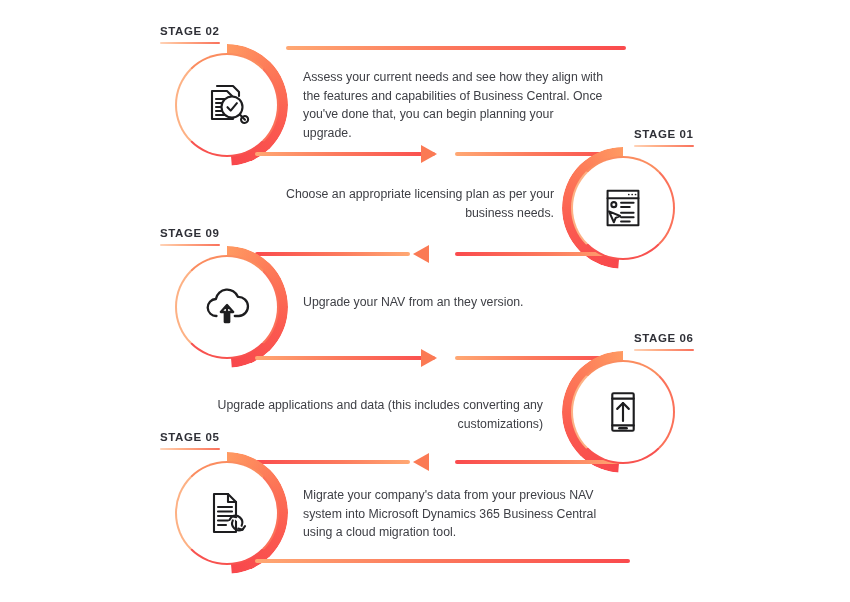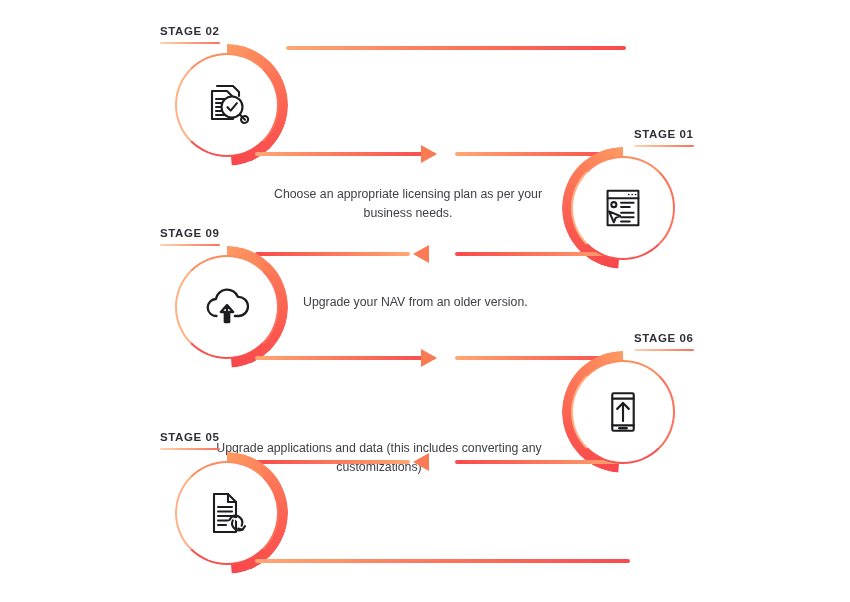--- a/index.html
+++ b/index.html
@@ -120,6 +120,7 @@
     </div>
   </div>
 
+  <div class="desc" style="left:303px;top:68px;width:302px;">Assess your current needs and see how they align with the features and capabilities of Business Central. Once you've done that, you can begin planning your upgrade.</div>
 
   <div class="line grad-r" style="left:255px;top:152px;width:180px;"></div>
   <div class="arrow right" style="left:421px;top:144.5px;"></div>

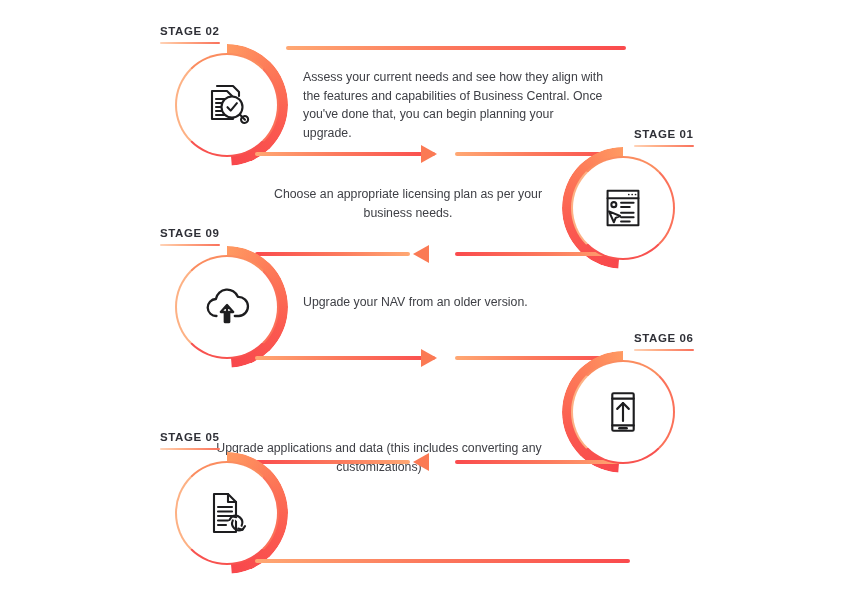--- a/index.html
+++ b/index.html
@@ -90,7 +90,7 @@
     line-height:18.5px;
     color:#3f4046;
   }
-  .desc.right-align{text-align:center;}
+  .desc.right-align{text-align:right;}
 </style>
 </head>
 <body>

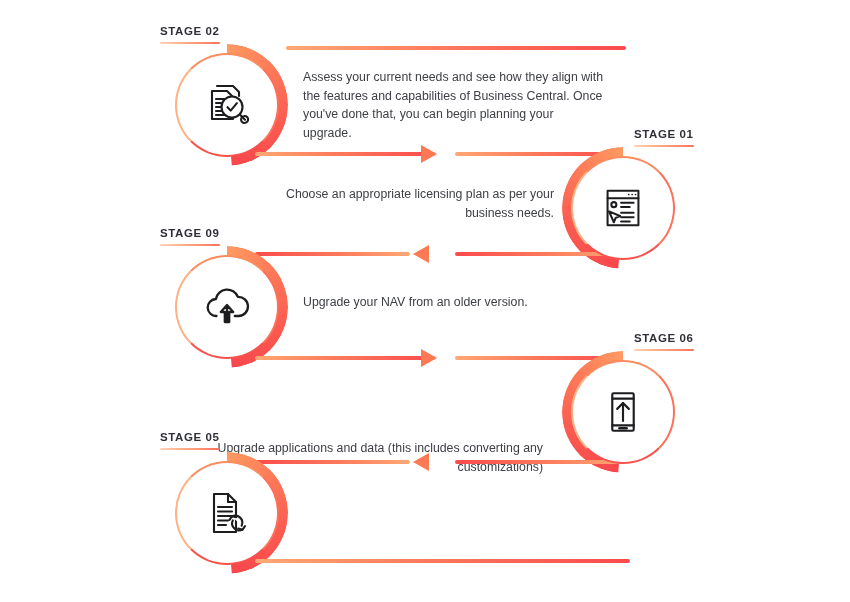--- a/index.html
+++ b/index.html
@@ -171,7 +171,7 @@
     </div>
   </div>
 
-  <div class="desc" style="left:303px;top:293px;width:302px;">Upgrade your NAV from an older version.</div>
+  <div class="desc" style="left:303px;top:293px;width:302px;">Upgrade your NAV from an they version.</div>
 
   <div class="line grad-r" style="left:255px;top:356px;width:180px;"></div>
   <div class="arrow right" style="left:421px;top:348.5px;"></div>

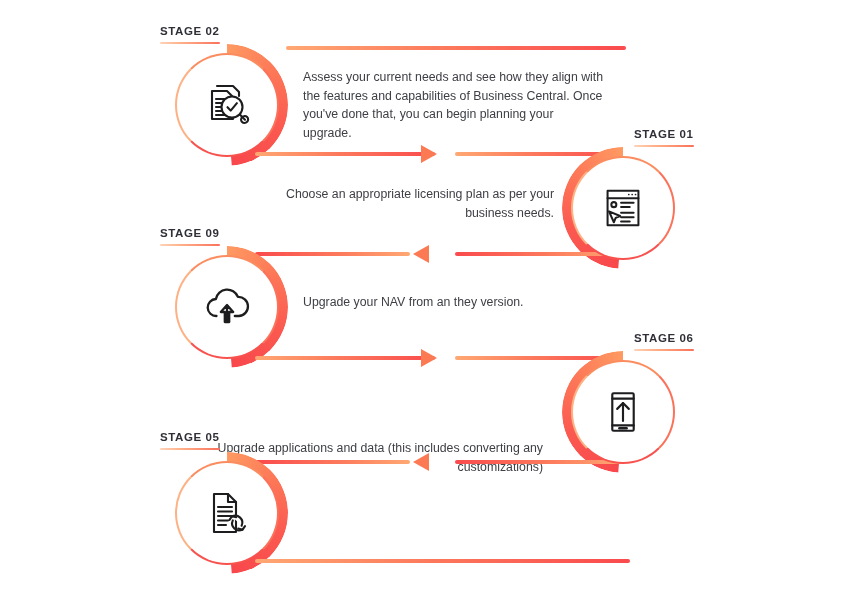--- a/index.html
+++ b/index.html
@@ -196,7 +196,7 @@
     </div>
   </div>
 
-  <div class="desc right-align" style="left:215px;top:396px;width:328px;margin-top:43px;">Upgrade applications and data (this includes converting any customizations)</div>
+  <div class="desc right-align" style="left:215px;top:396px;width:328px;">Upgrade applications and data (this includes converting any customizations)</div>
 
   <div class="line grad-l" style="left:455px;top:460px;width:168px;"></div>
   <div class="arrow left" style="left:413px;top:452.5px;"></div>

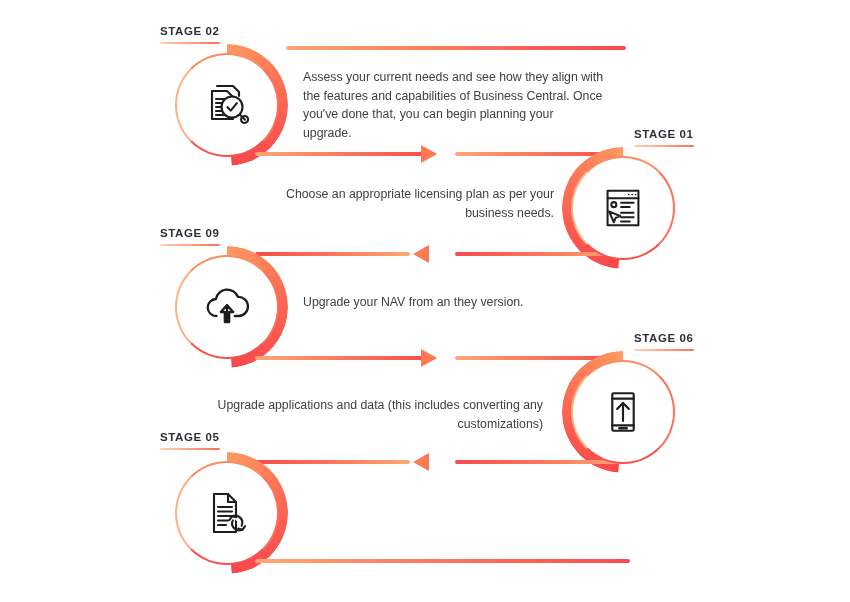--- a/index.html
+++ b/index.html
@@ -223,6 +223,7 @@
     </div>
   </div>
 
+  <div class="desc" style="left:303px;top:486px;width:315px;">Migrate your company's data from your previous NAV system into Microsoft Dynamics 365 Business Central using a cloud migration tool.</div>
 
   <div class="line grad-r" style="left:255px;top:559px;width:375px;"></div>
 

